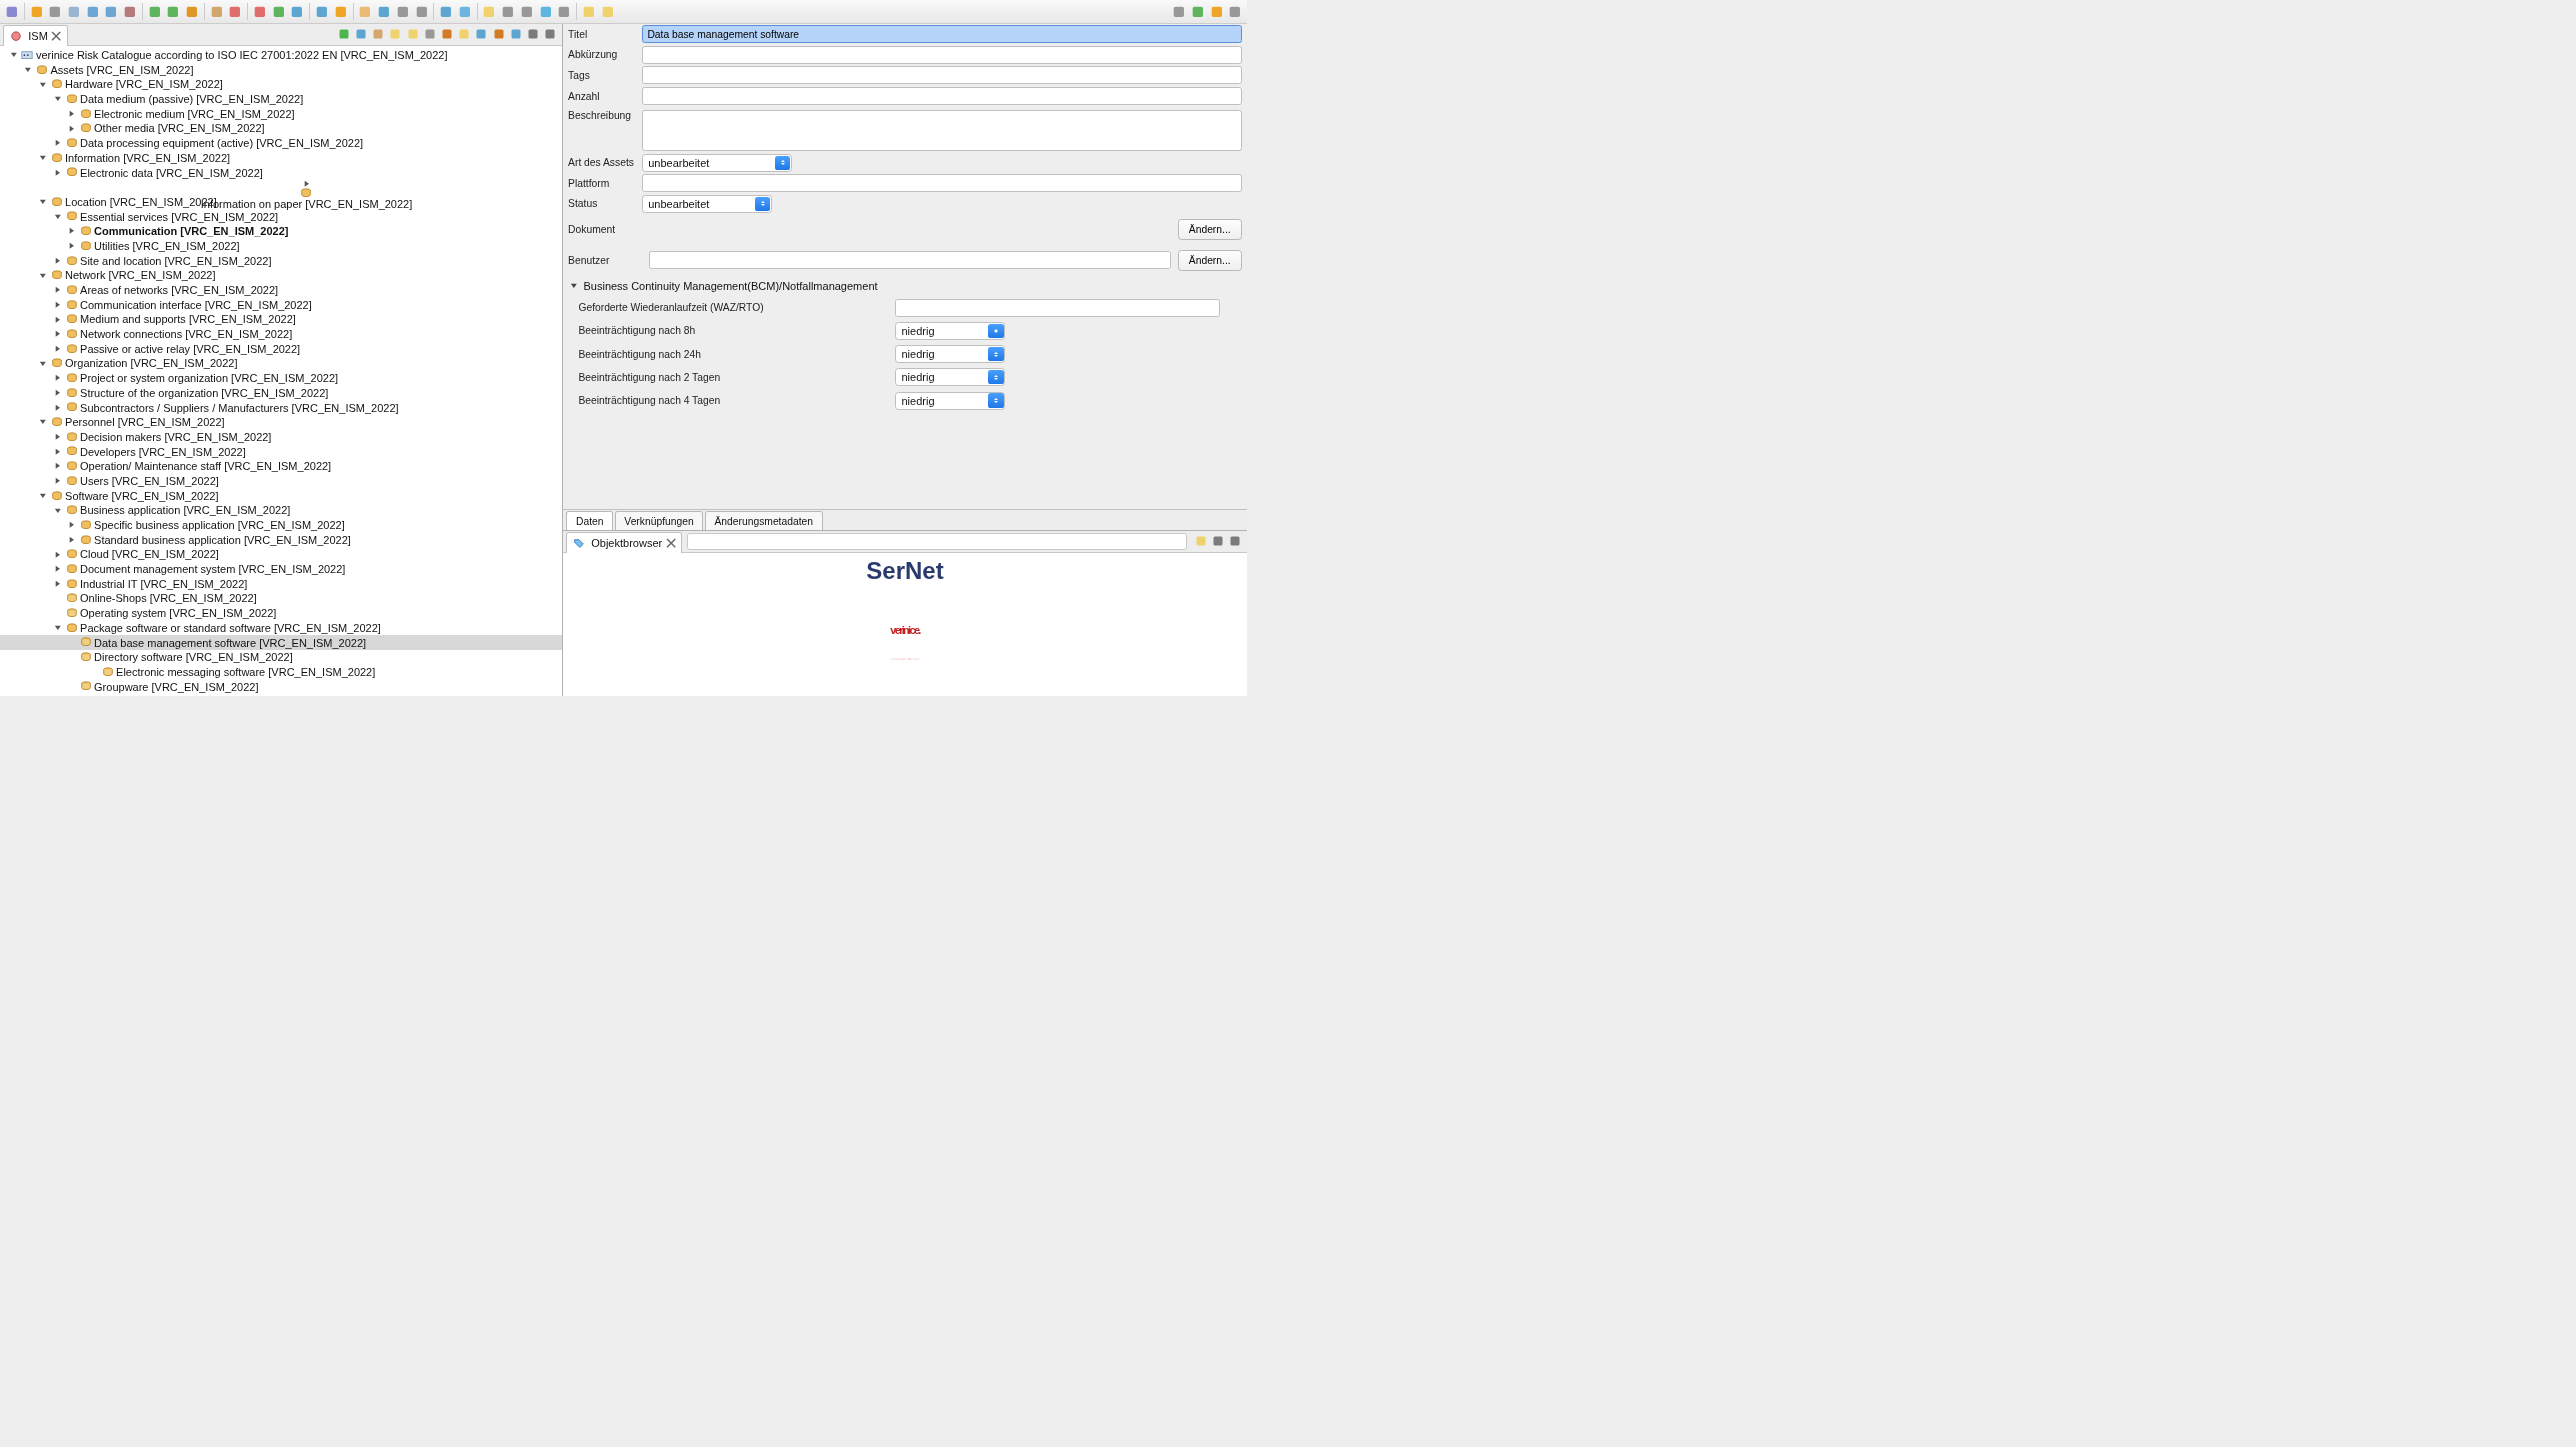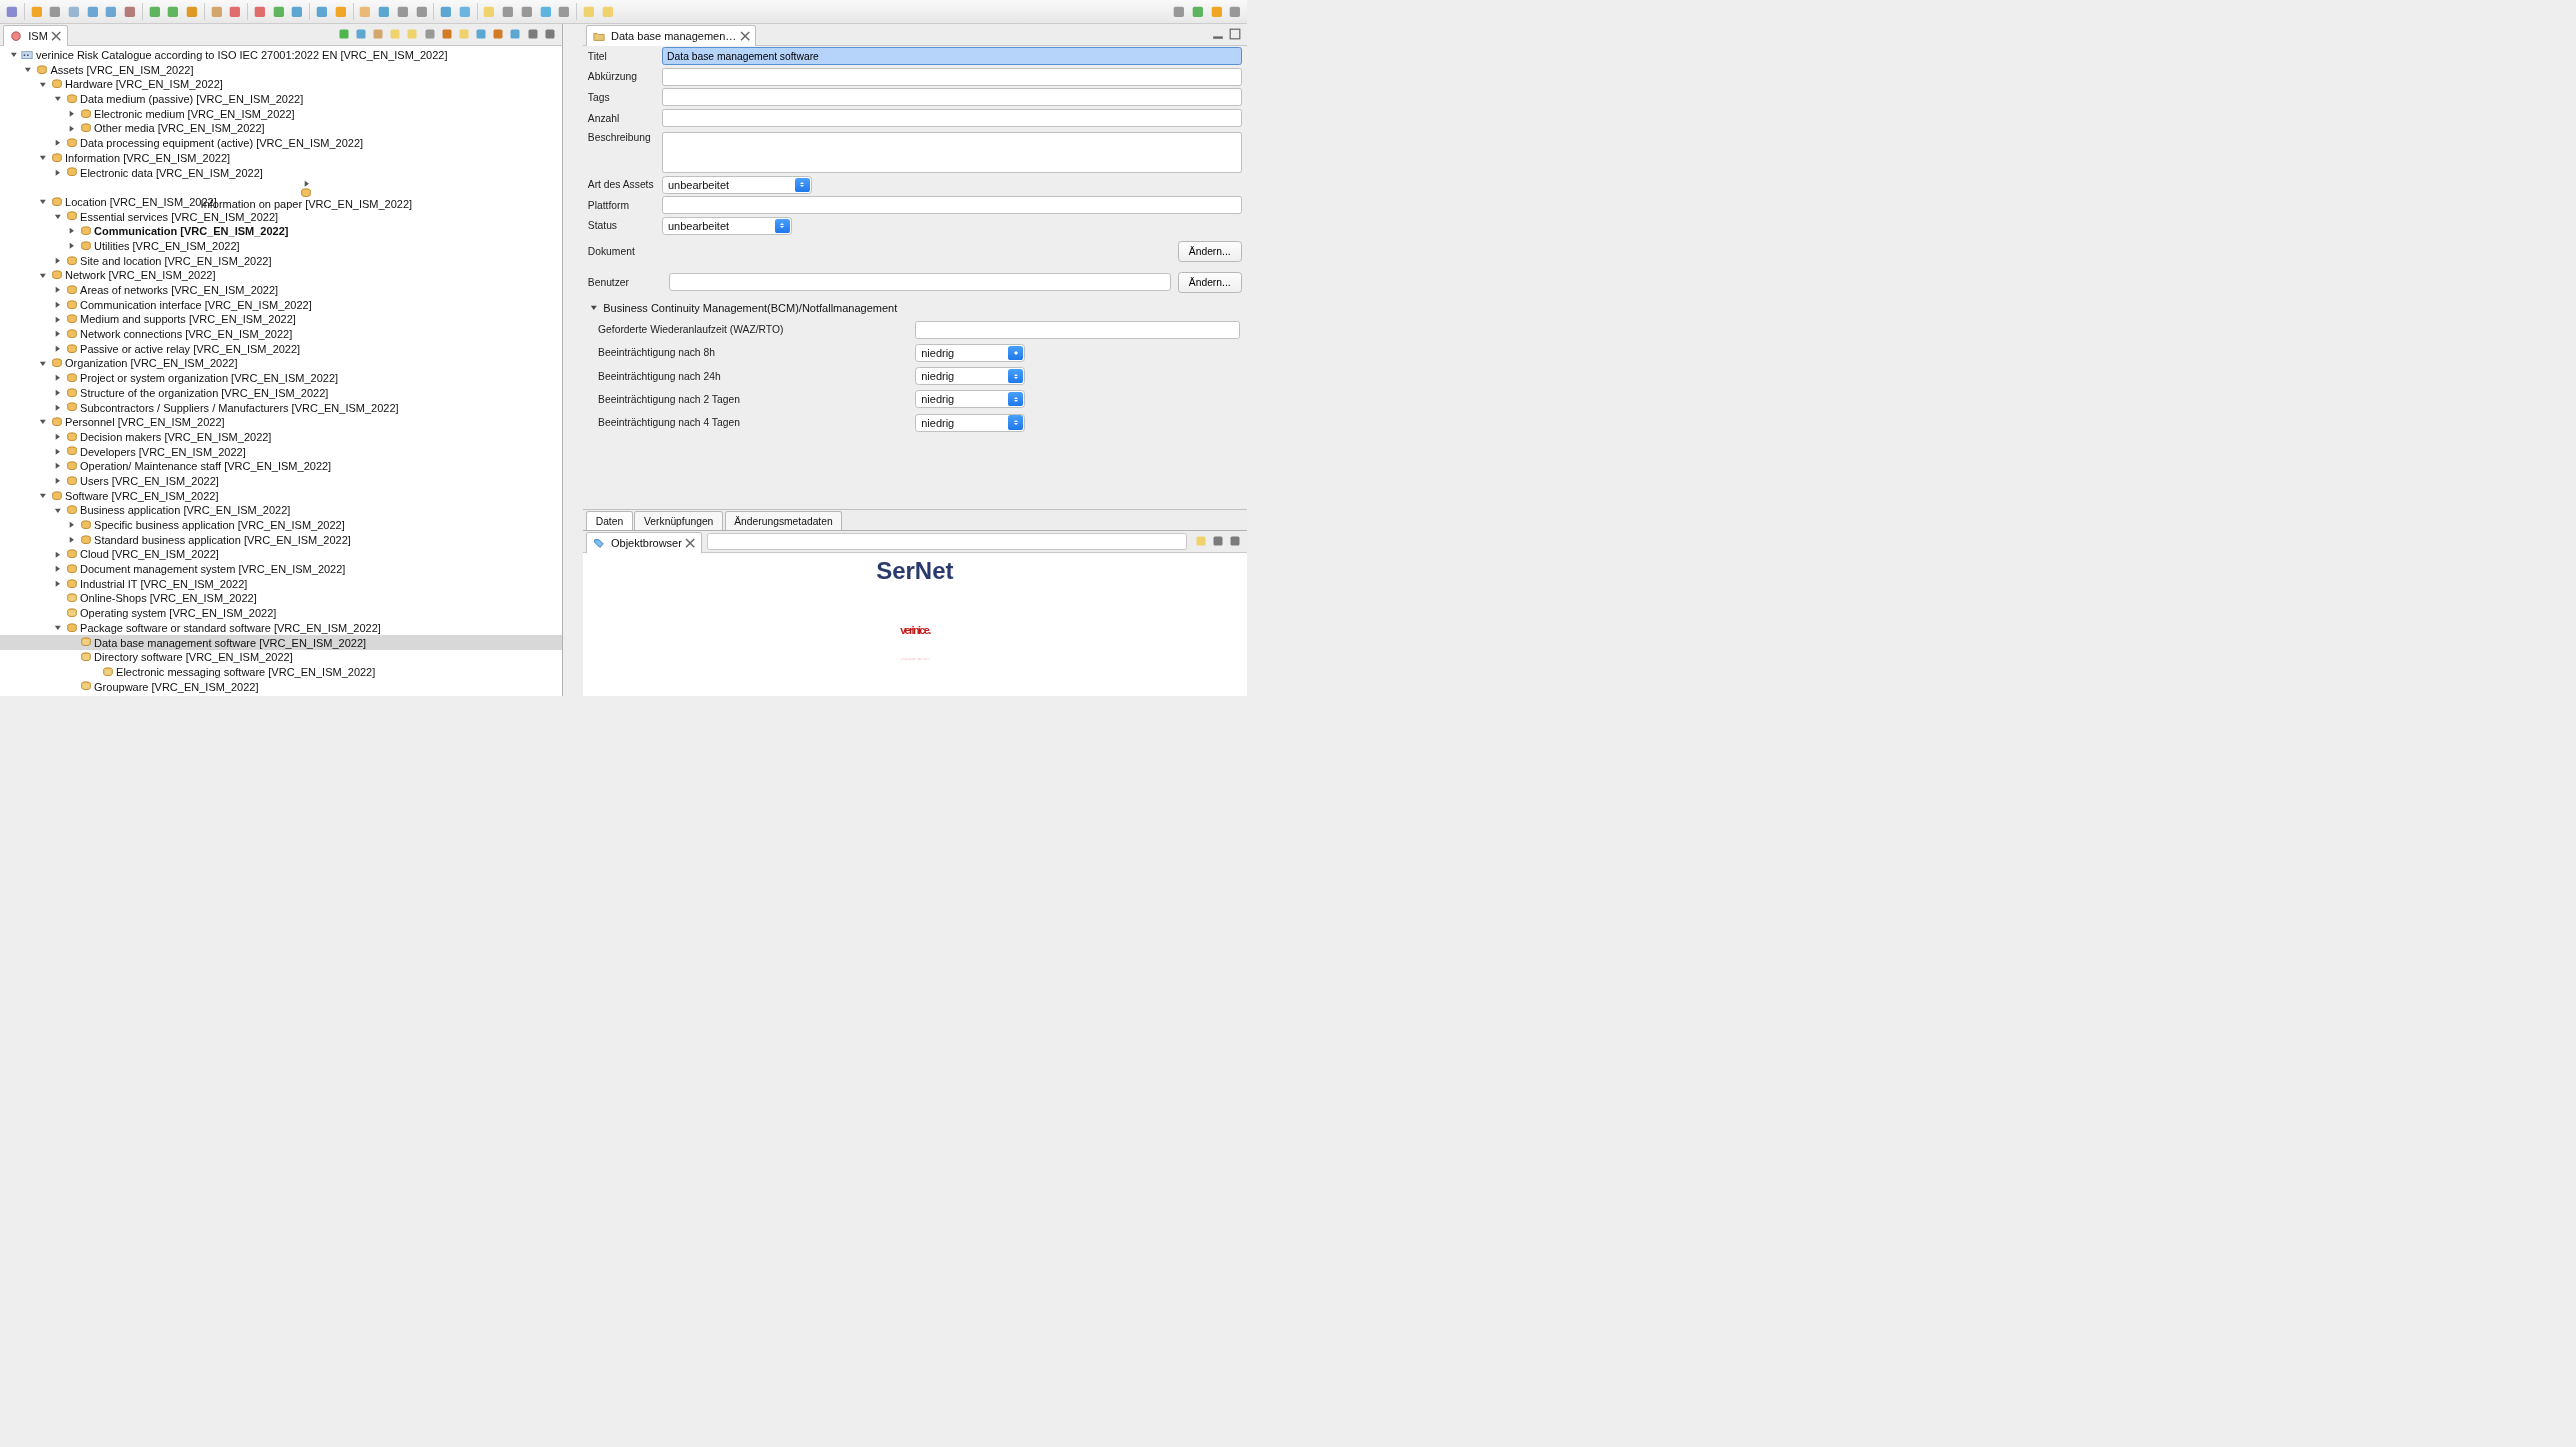--- a/index.html
+++ b/index.html
@@ -13,7 +13,7 @@
 .tb-btn svg { width:13.7px; height:13.7px; }
 
 
-.main { display:flex; height:calc(100% - 24px);gap:20px; }
+.main { display:flex; height:calc(100% - 24px); }
 .left-pane { width:563px; border-right:0.9px solid #b0b0b0; display:flex; flex-direction:column; background:#fff; }
 .right-pane { flex:1; display:flex; flex-direction:column; }
 

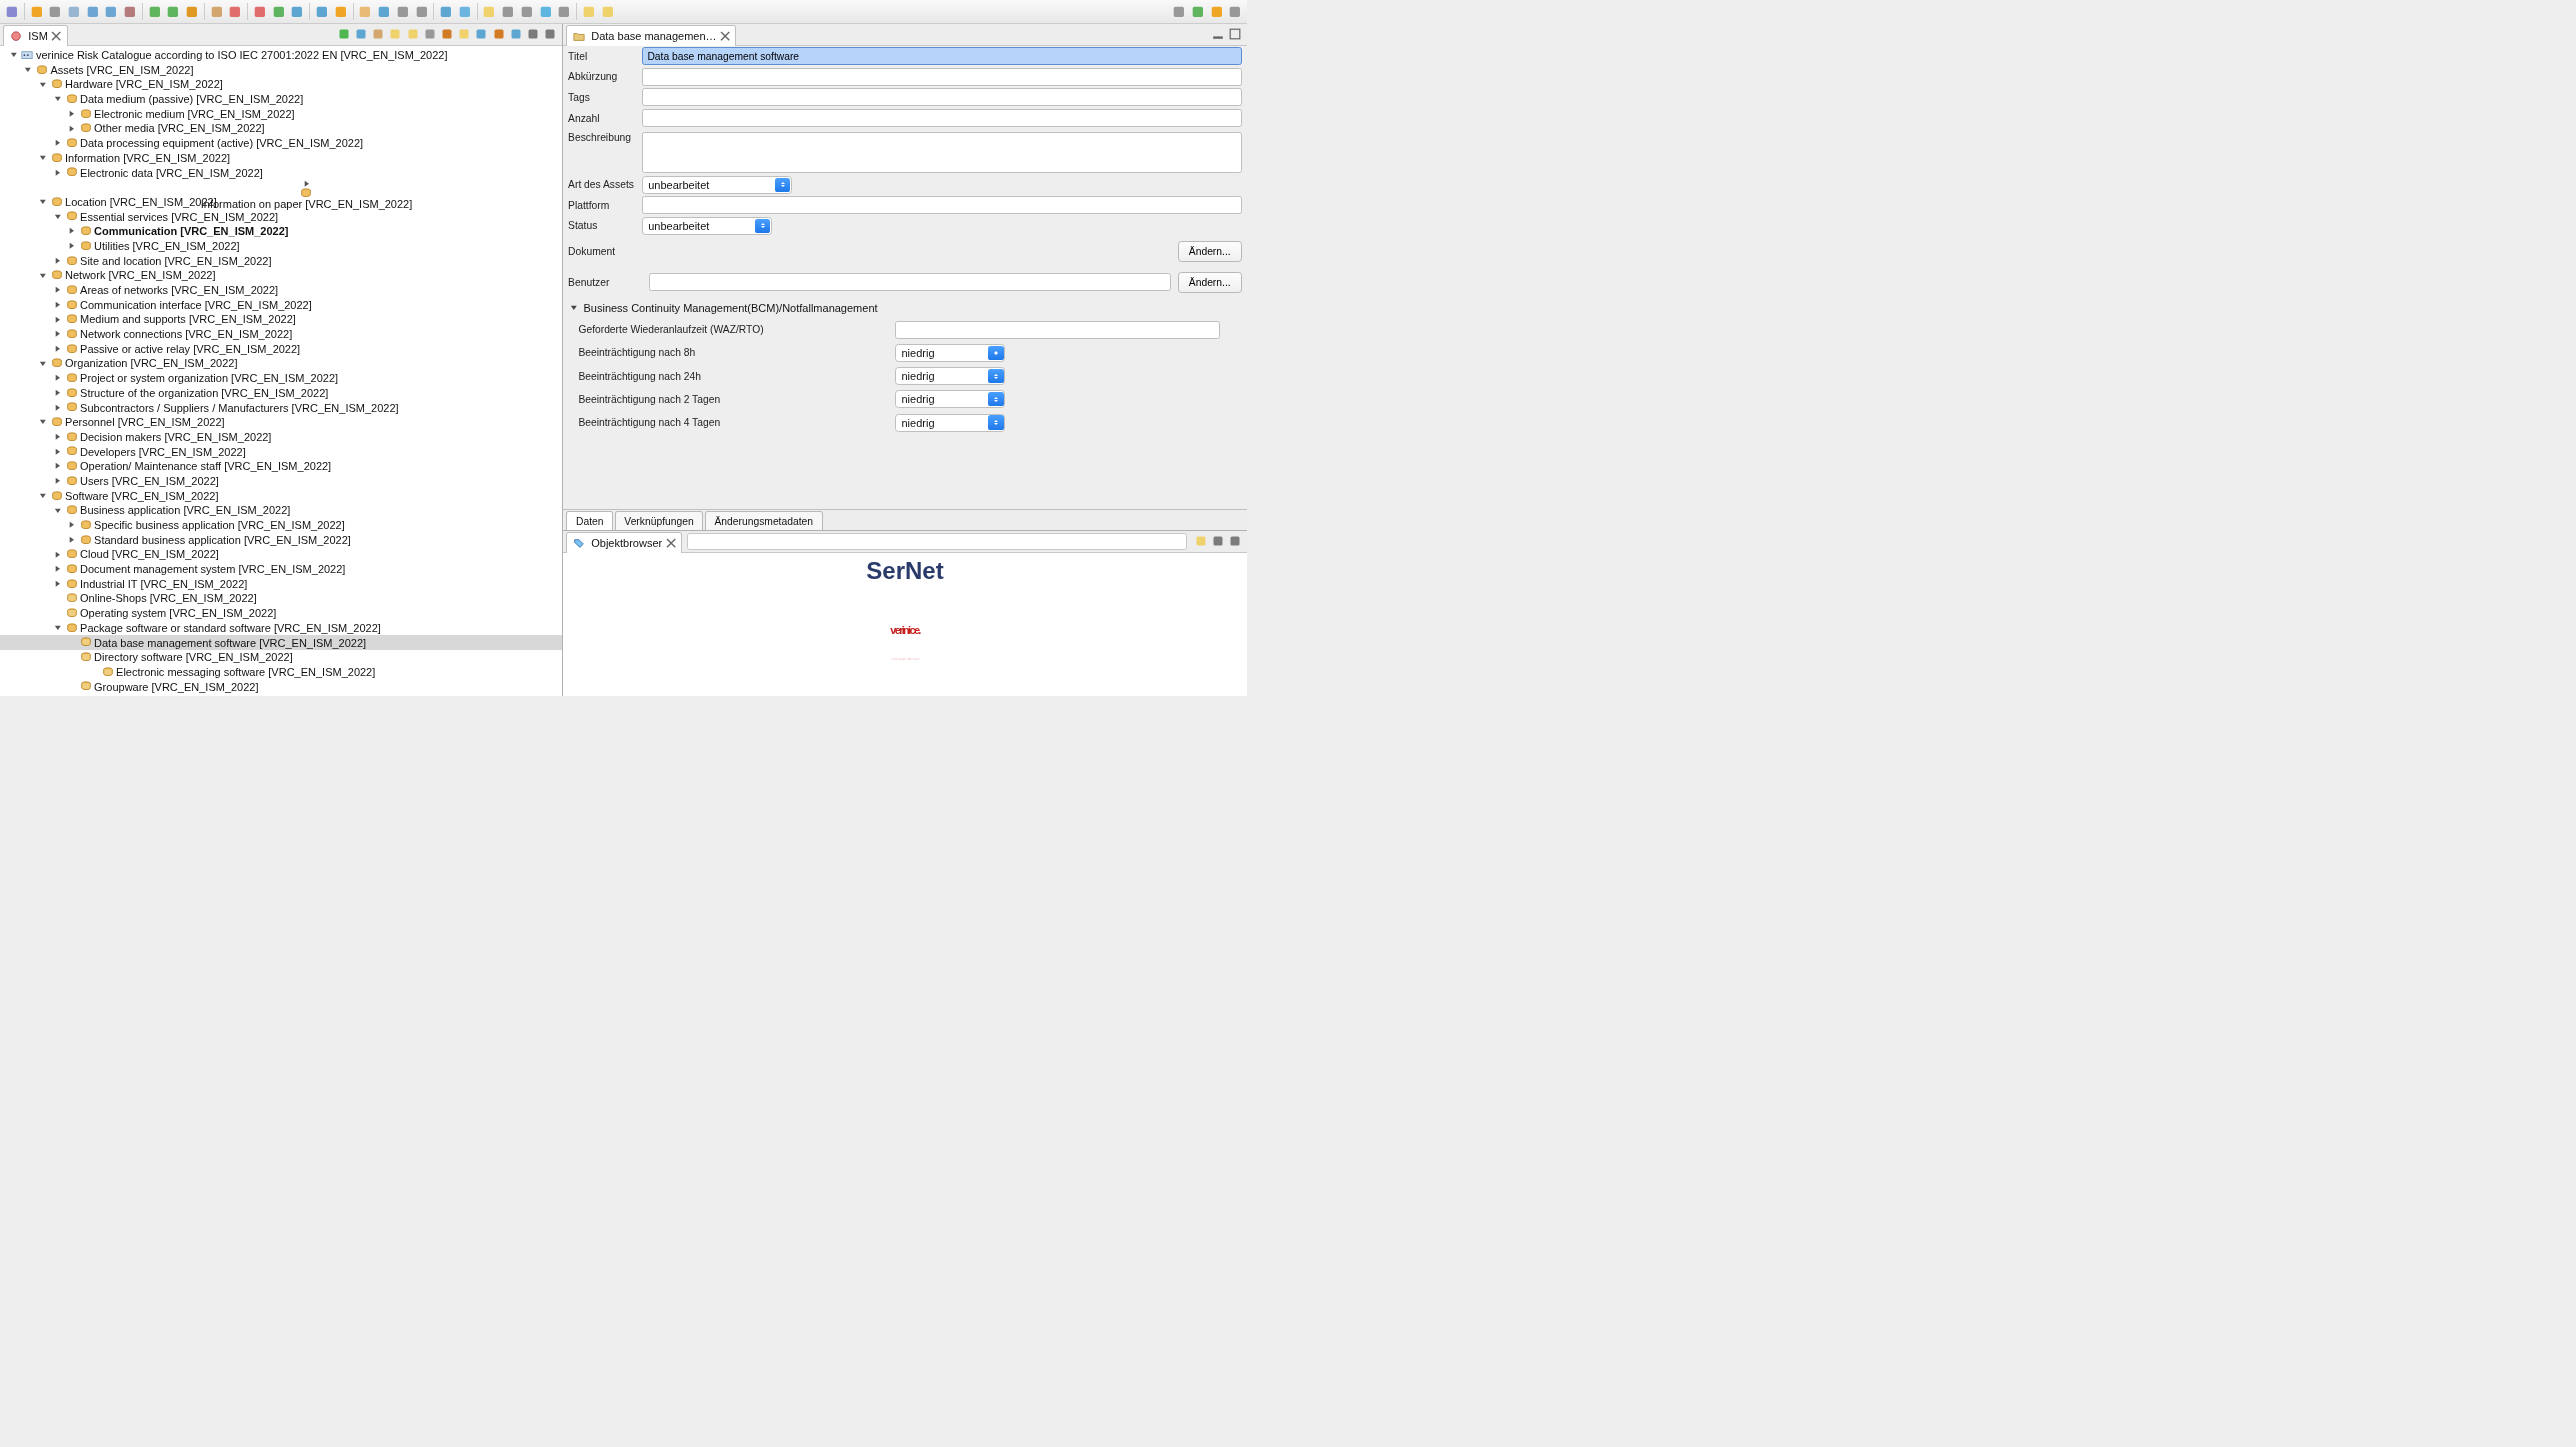--- a/index.html
+++ b/index.html
@@ -952,30 +952,6 @@
 
   <div class="right-pane">
     <div class="editor-area">
-      <div class="view-tabbar">
-        <div class="view-tab">
-          <span class="ticon">
-              <svg viewBox="0 0 14 12">
-                <path d="M1 3 h4 l1 1 h7 v7 h-12 z" fill="#e6c878" stroke="#b89040"></path>
-              </svg>
-            </span>
-          <span>Data base managemen…</span>
-          <span class="close"><svg viewBox="0 0 10 10">
-                <path d="M1 1 L9 9 M9 1 L1 9" stroke="#666" stroke-width="1.4"></path>
-              </svg></span>
-        </div>
-        <div class="vt-spacer"></div>
-        <div class="vt-btn">
-            <svg viewBox="0 0 10 10">
-              <rect x="1" y="7" width="8" height="2" fill="#666"></rect>
-            </svg>
-          </div>
-        <div class="vt-btn">
-            <svg viewBox="0 0 10 10">
-              <rect x="1" y="1" width="8" height="8" fill="none" stroke="#666"></rect>
-            </svg>
-          </div>
-      </div>
       <div class="editor-body">
         <div class="form">
           <div class="form-row">

